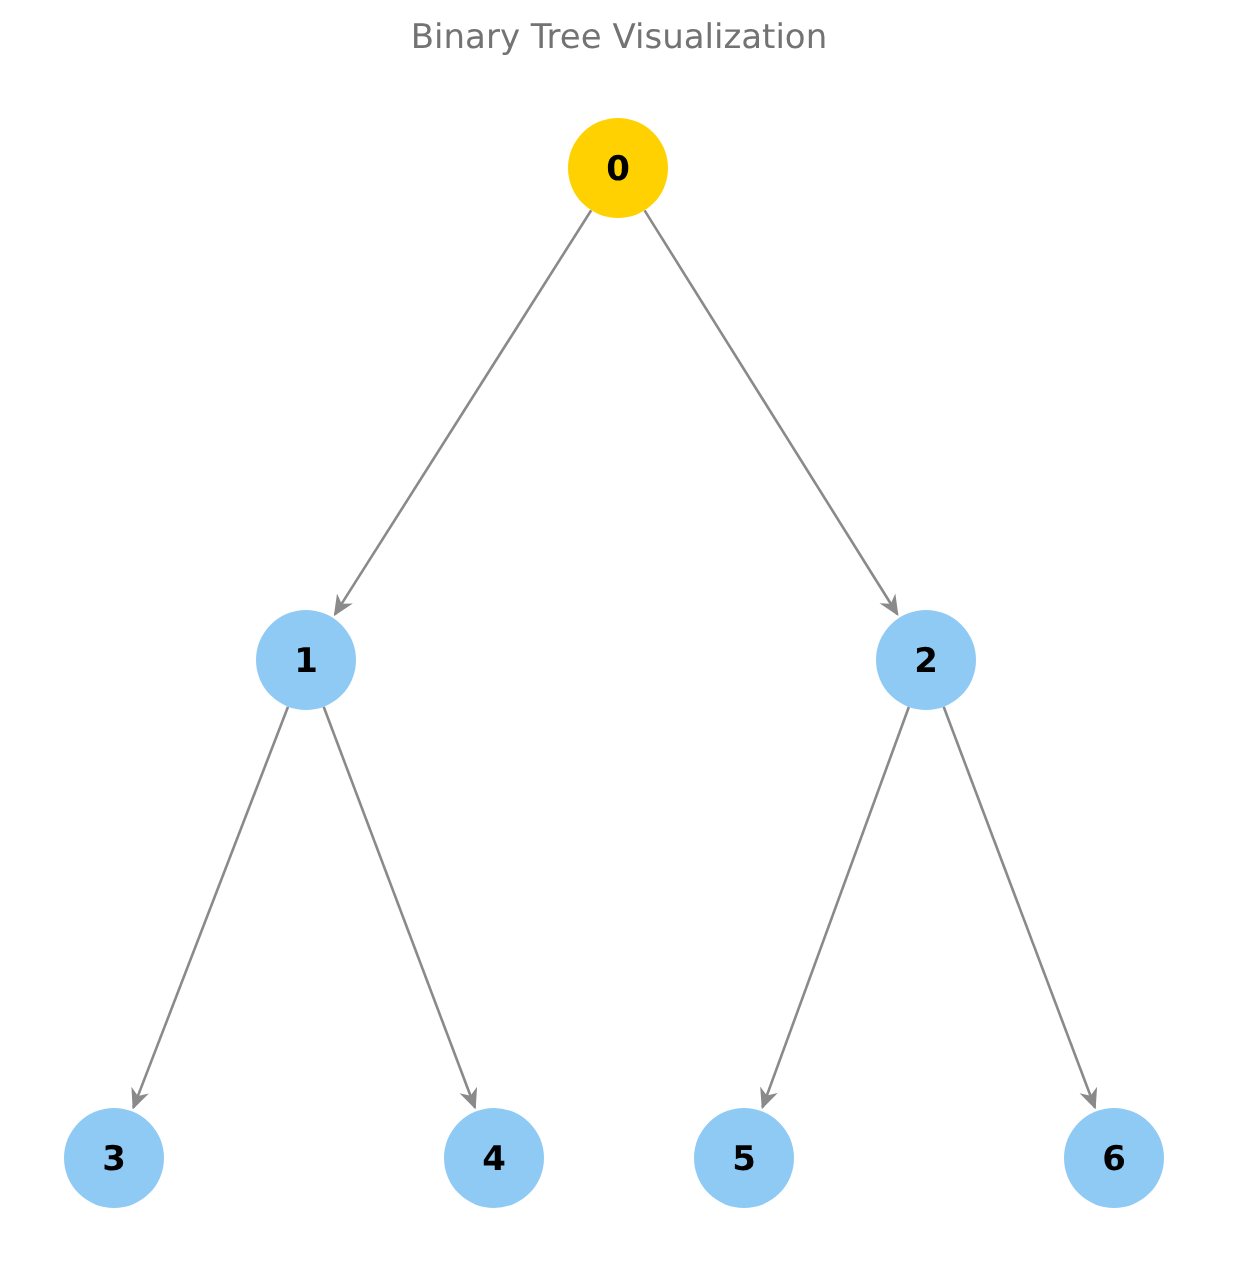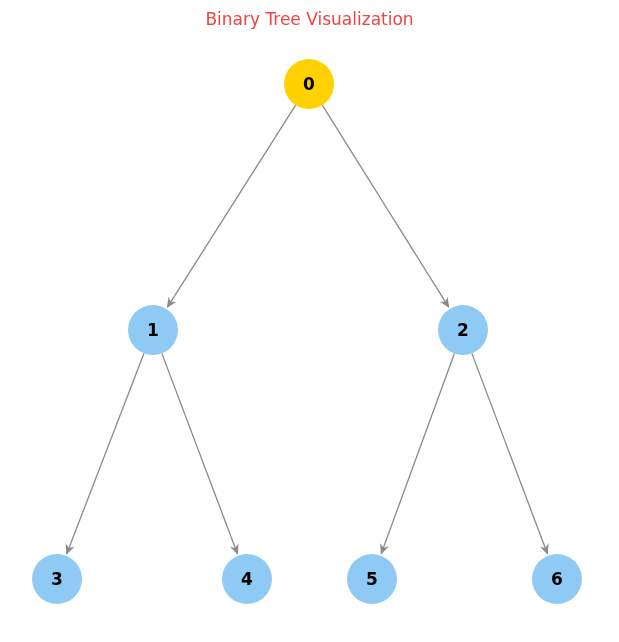--- a/index.html
+++ b/index.html
@@ -38,7 +38,7 @@
 <body>
 
 <div class="figure" style="width: 619px; height: 642px; background: rgb(255, 255, 255);">
-  <div class="figure-title" style="color: #ef4444;">Binary Tree Visualization</div>
+  <div class="figure-title" style="color: #737373;">Binary Tree Visualization</div>
   <svg class="tree-canvas" xmlns="http://www.w3.org/2000/svg" width="619" height="642" viewBox="0 0 619 642">
       <defs>
         <marker id="arrowhead" viewBox="0 0 10 10" refX="9" refY="5" markerWidth="8" markerHeight="8" orient="auto">

